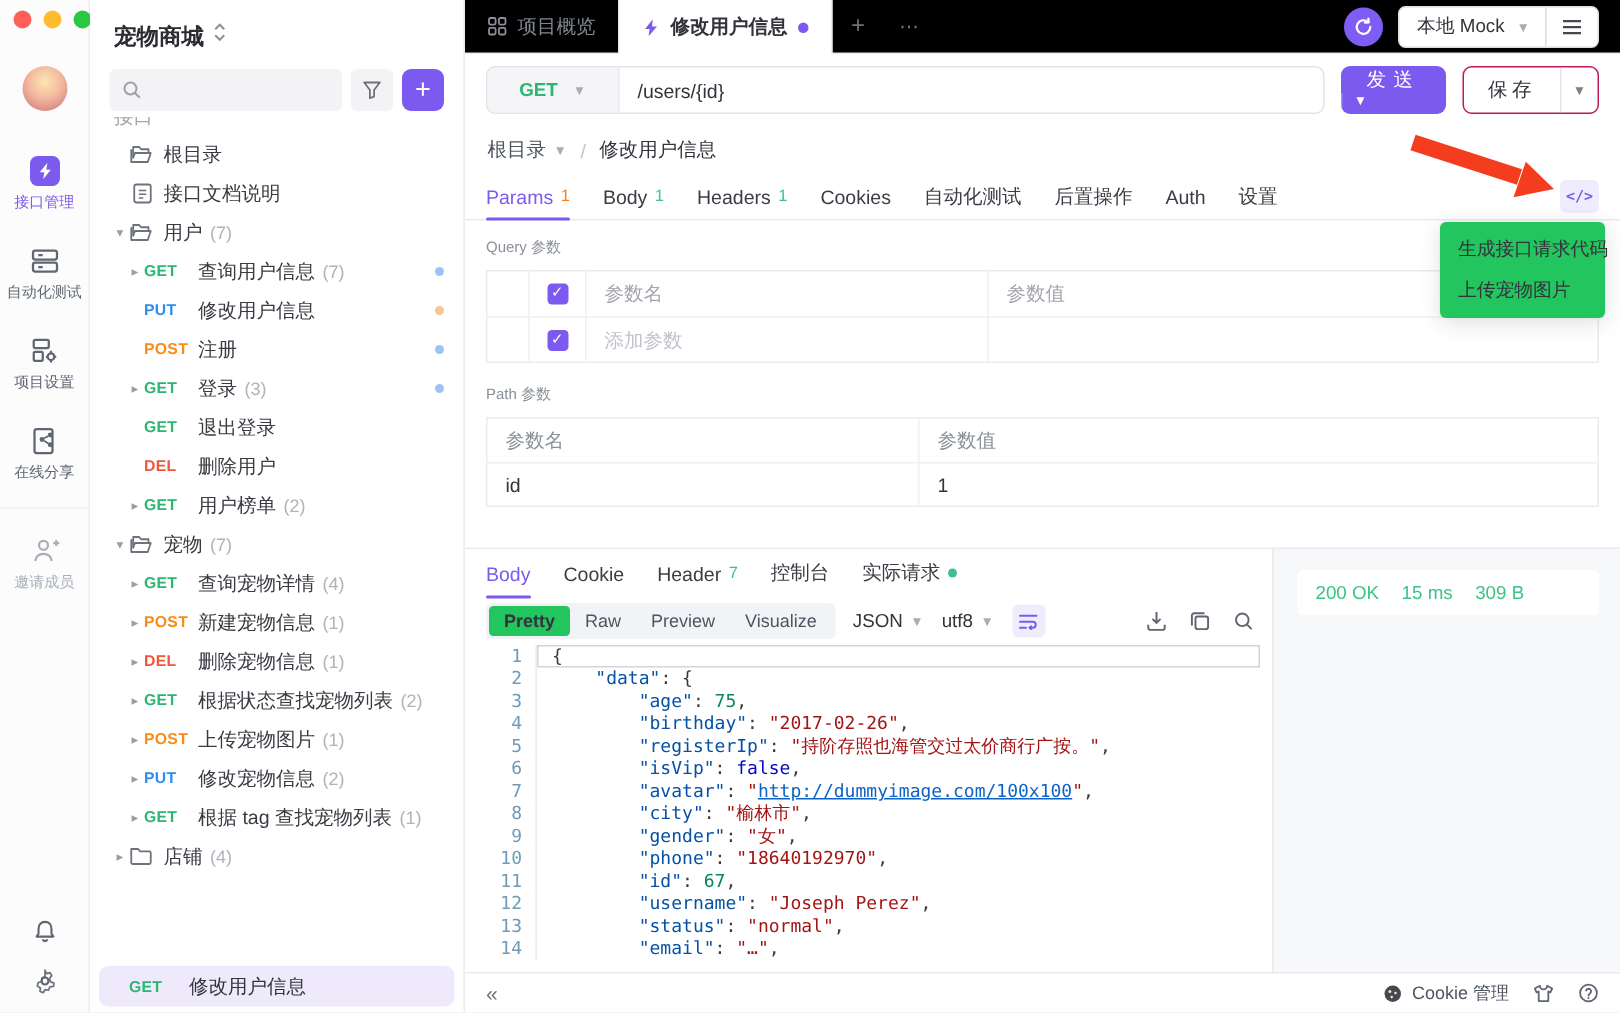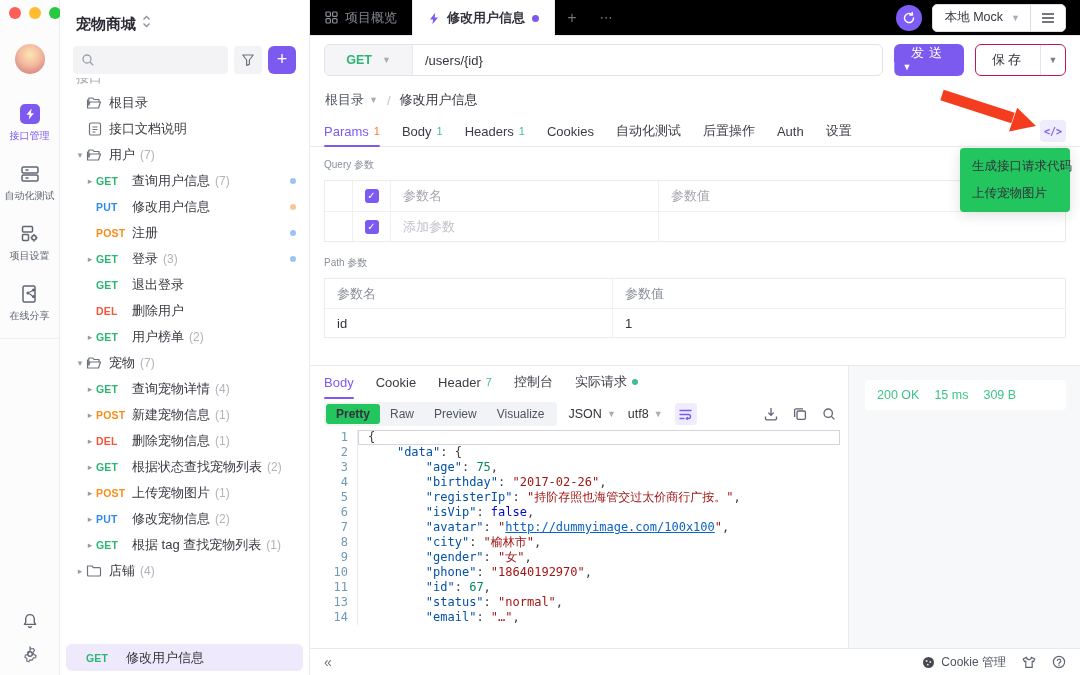--- a/index.html
+++ b/index.html
@@ -187,6 +187,14 @@
           <div class="rlb">在线分享</div>
         </div>
         <div class="rail-sep"></div>
+        <div class="rail-item dim">
+          <svg width="22" height="22" viewBox="0 0 22 22" class="i">
+            <circle cx="10" cy="7.5" r="3" fill="none" stroke="#a9aeb8" stroke-width="1.5"></circle>
+            <path d="M4.5 18c.5-3 2.7-4.7 5.5-4.7s5 1.7 5.5 4.7" fill="none" stroke="#a9aeb8" stroke-width="1.5"></path>
+            <path d="M16.5 6h4M18.5 4v4" stroke="#a9aeb8" stroke-width="1.5"></path>
+          </svg>
+          <div class="rlb">邀请成员</div>
+        </div>
       </div>
     <div class="rail-bottom">
       <span>

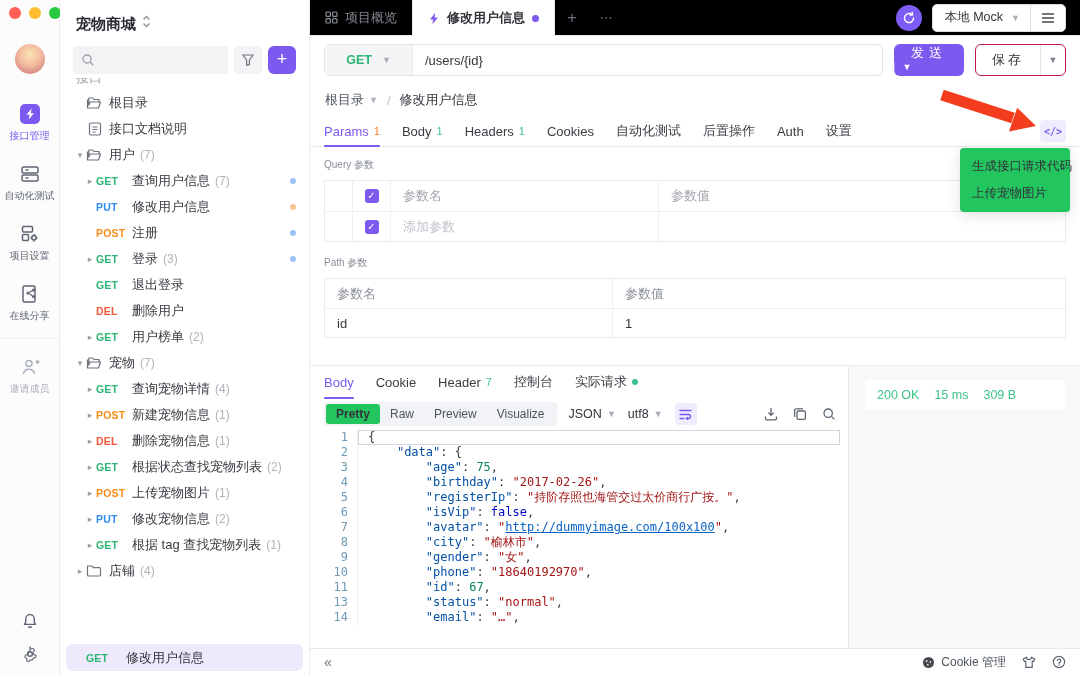--- a/index.html
+++ b/index.html
@@ -624,6 +624,10 @@
               <span class="lc"><span class="tk-p">        </span><span class="tk-k">"id"</span><span class="tk-p">: </span><span class="tk-n">67</span><span class="tk-p">,</span></span>
             </div>
             <div class="cl">
+              <span class="ln">12</span>
+              <span class="lc"><span class="tk-p">        </span><span class="tk-k">"username"</span><span class="tk-p">: </span><span class="tk-s">"Joseph Perez"</span><span class="tk-p">,</span></span>
+            </div>
+            <div class="cl">
               <span class="ln">13</span>
               <span class="lc"><span class="tk-p">        </span><span class="tk-k">"status"</span><span class="tk-p">: </span><span class="tk-s">"normal"</span><span class="tk-p">,</span></span>
             </div>

